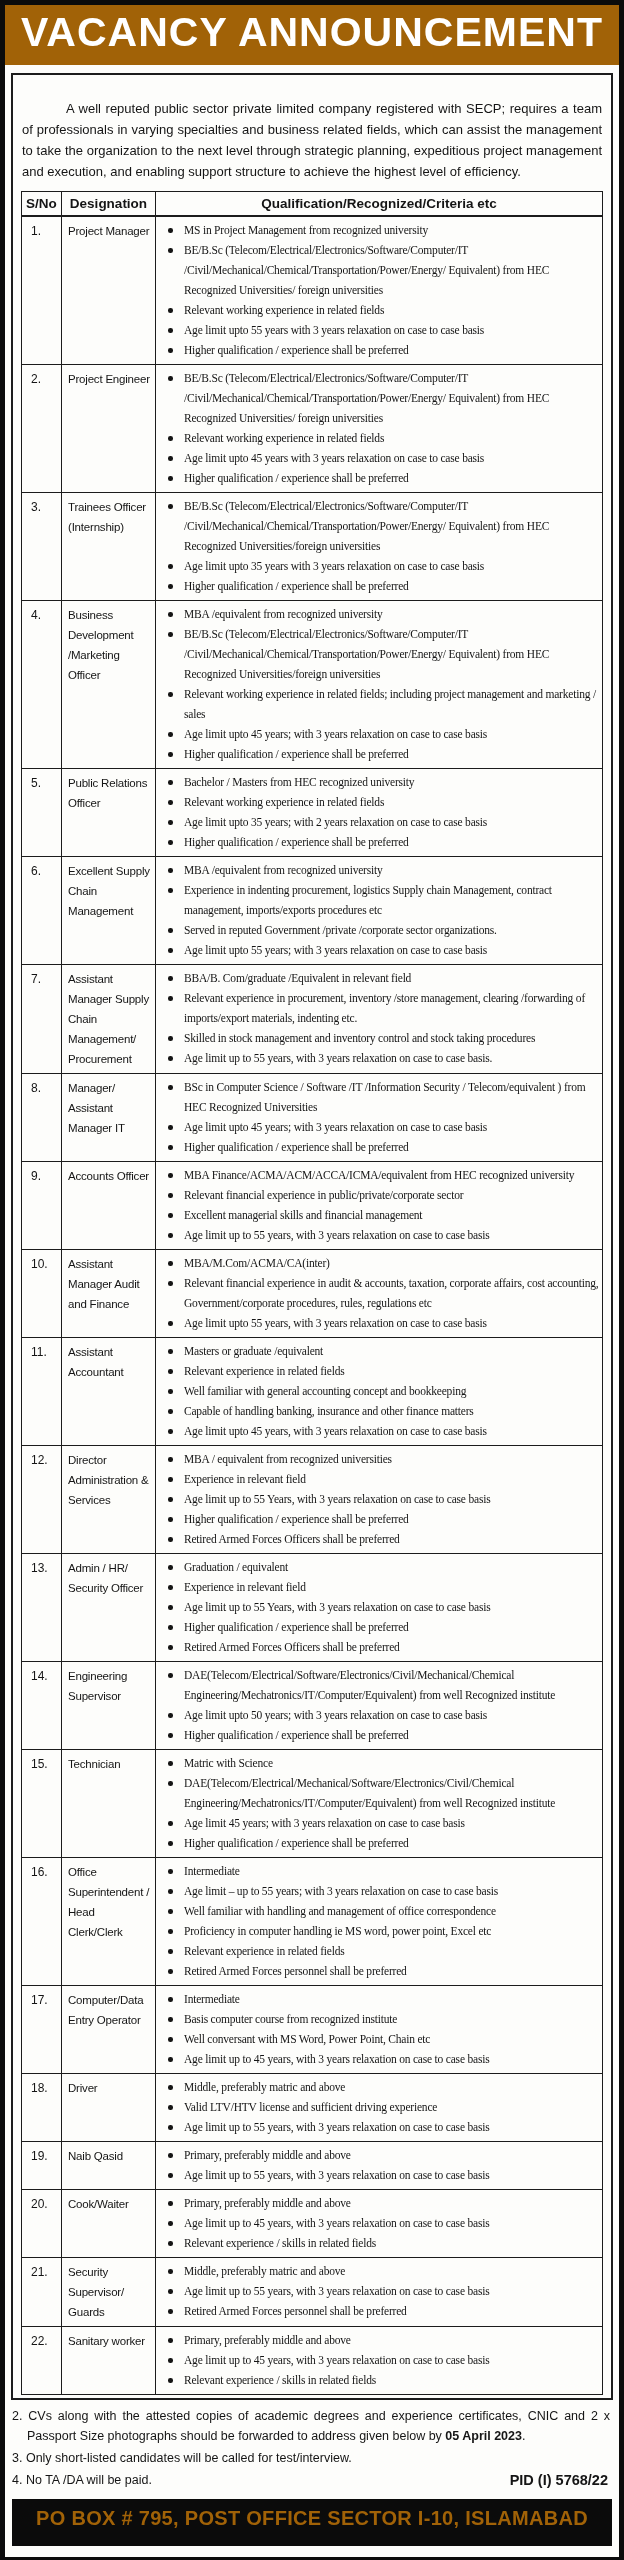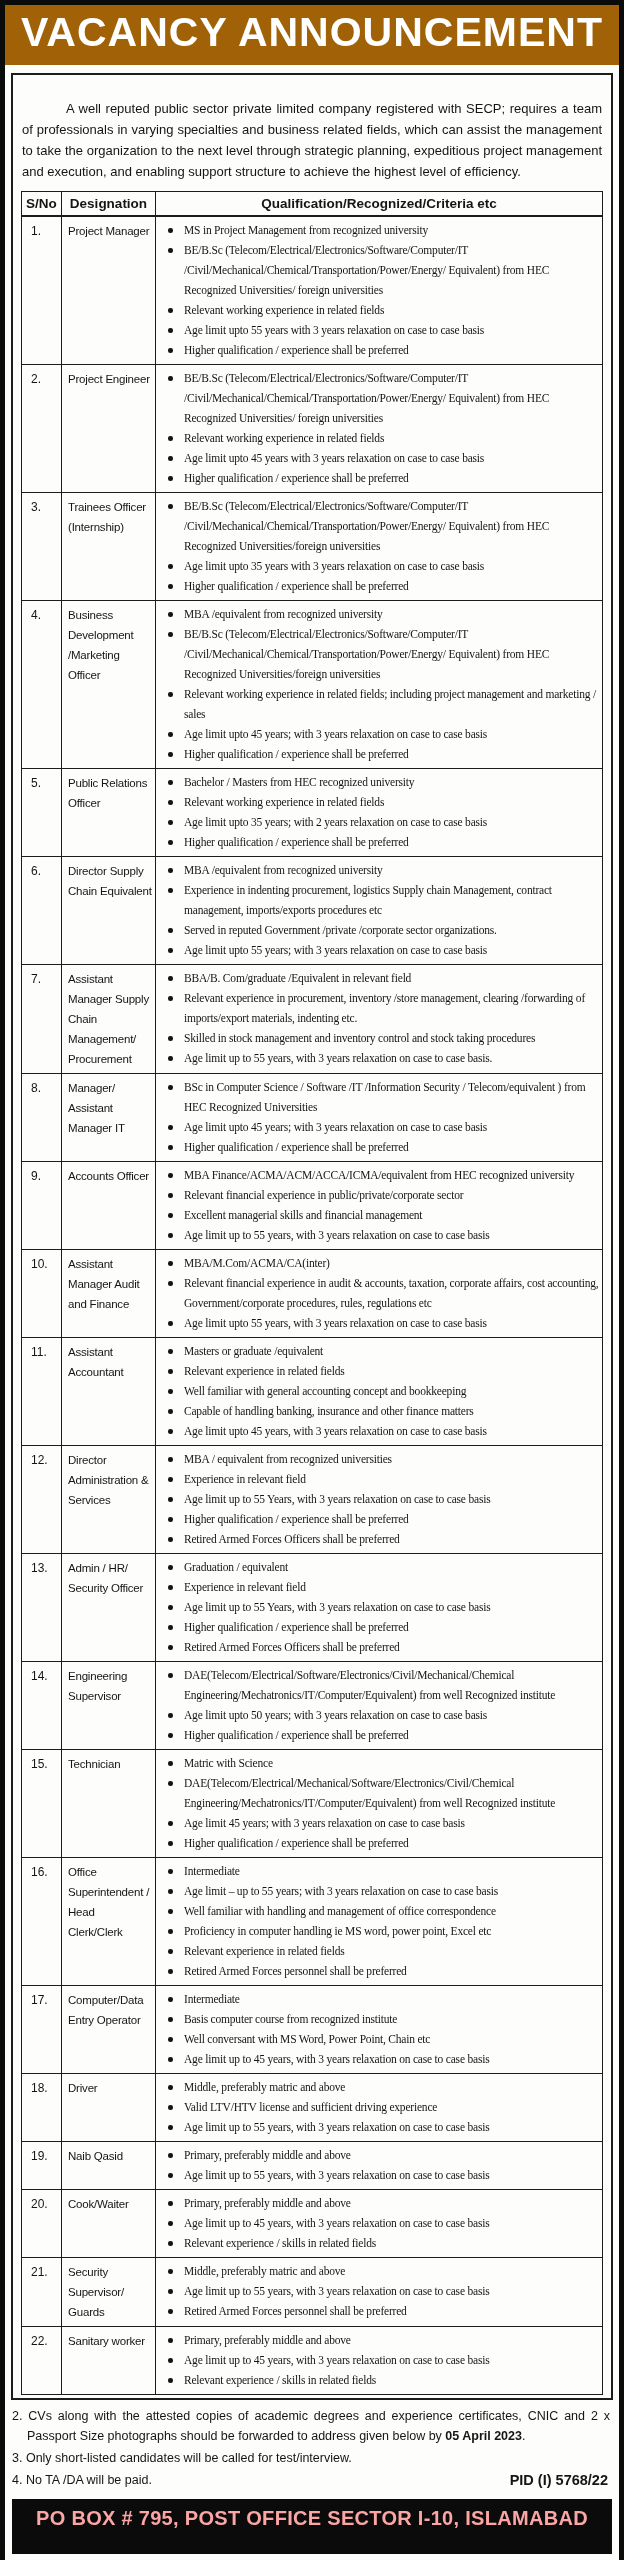--- a/index.html
+++ b/index.html
@@ -218,7 +218,7 @@
 
   <tr>
     <td class="sno">6.</td>
-    <td class="desig">Director Supply Chain Equivalent</td>
+    <td class="desig">Excellent Supply Chain Management</td>
     <td class="crit-cell">
       <ul class="criteria">
                 <li class="crit">MBA /equivalent from recognized university</li>

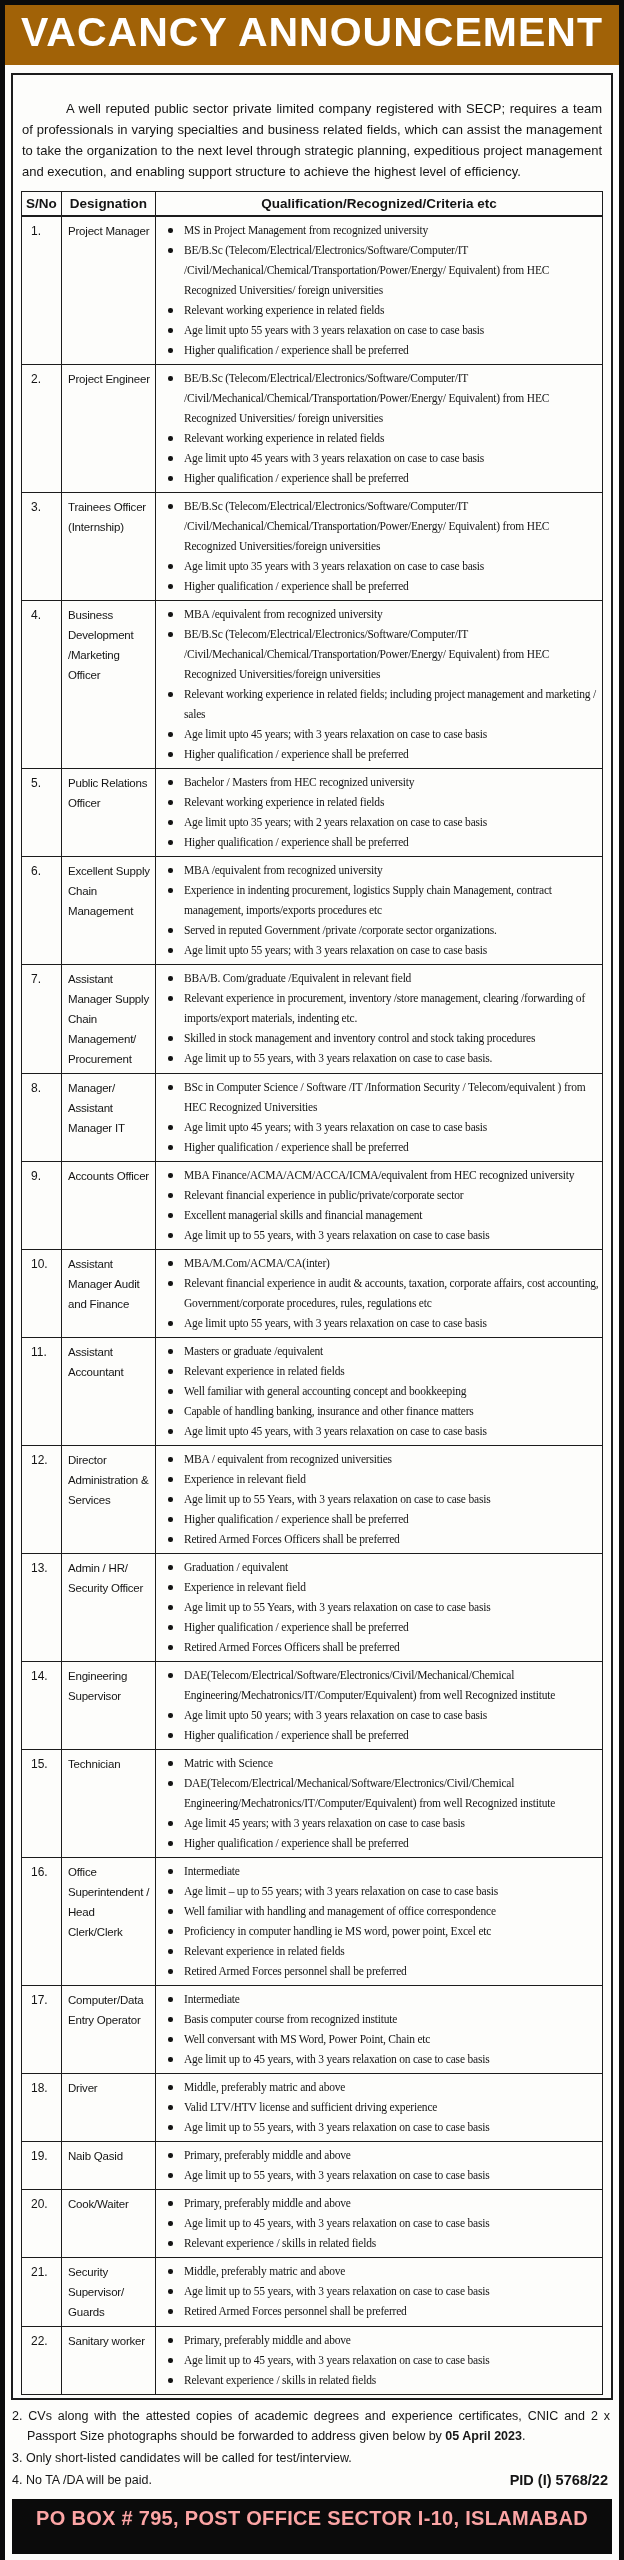--- a/index.html
+++ b/index.html
@@ -120,12 +120,12 @@
   .address-bar {
     margin: 9px 7px 11px 7px;
     background: #0b0b0b;
-    color: #fca5a5;
+    color: #a16207;
     text-align: center;
     font-weight: bold;
     font-size: 20px;
     letter-spacing: 0.3px;
-    padding: 8px 2px 24px 2px;
+    padding: 8px 2px 16px 2px;
   }
   .spacer { flex: 1; }
 </style>

